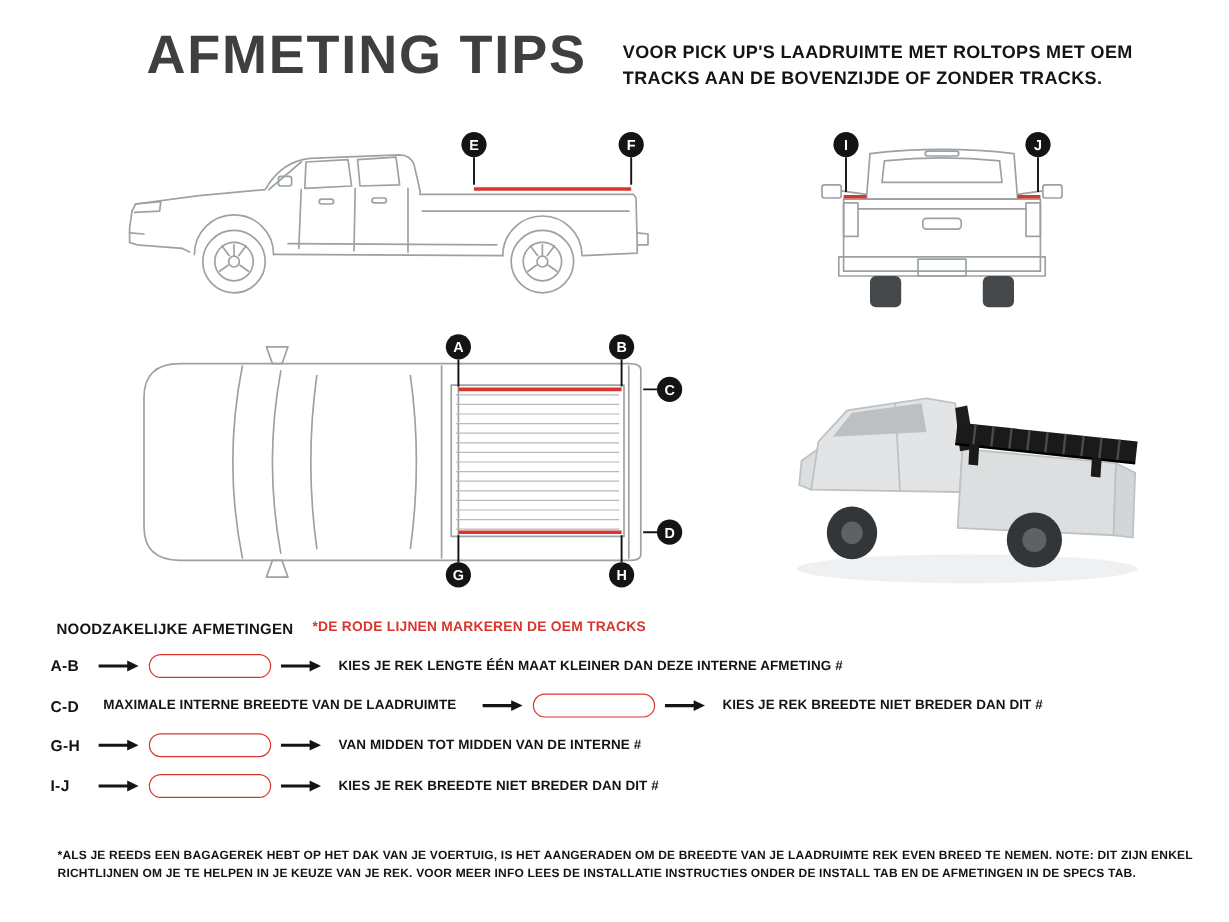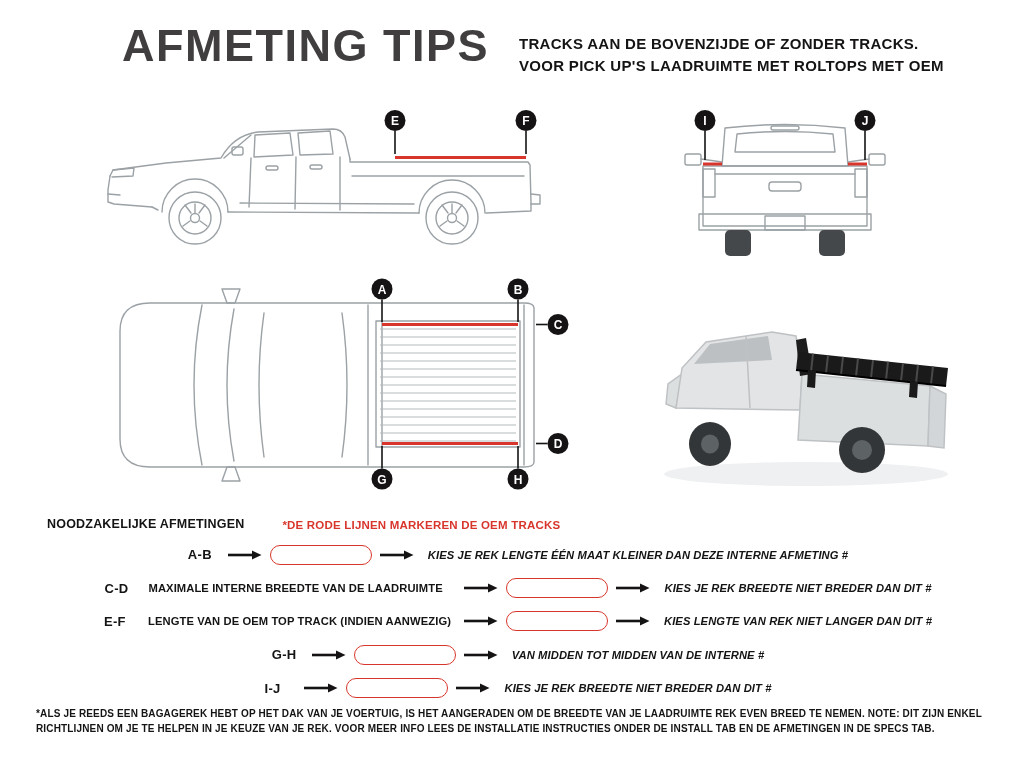--- a/index.html
+++ b/index.html
@@ -35,8 +35,8 @@
 
 <div class="abs page-title">AFMETING TIPS</div>
 <div class="abs subtitle">
+  <div>VOOR PICK UP'S LAADRUIMTE MET ROLTOPS MET OEM</div>
   <div>TRACKS AAN DE BOVENZIJDE OF ZONDER TRACKS.</div>
-  <div>VOOR PICK UP'S LAADRUIMTE MET ROLTOPS MET OEM</div>
 </div>
 
 <svg class="abs" style="left:100px;top:106px" width="445" height="170" viewBox="0 0 445 170">

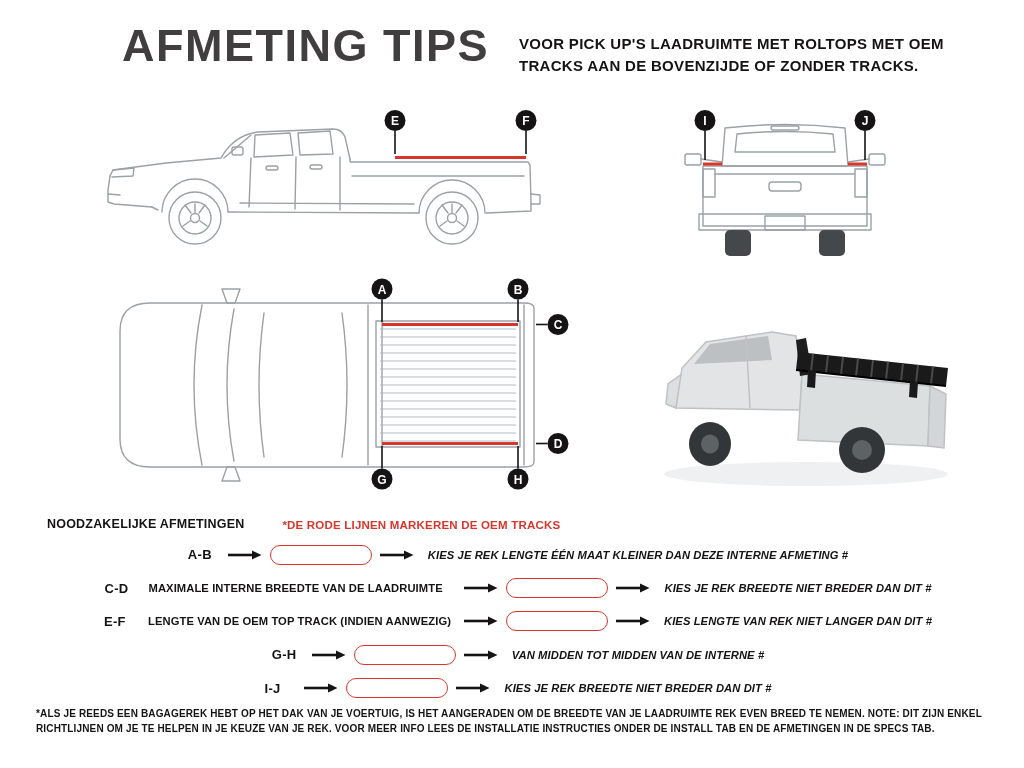--- a/index.html
+++ b/index.html
@@ -14,7 +14,7 @@
 
   svg text.marker-letter{font:700 12px "Liberation Sans",sans-serif;fill:#ffffff;}
 
-  .meas-head{left:47px;top:517px;display:flex;gap:16px;align-items:flex-end;}
+  .meas-head{left:47px;top:517px;display:flex;gap:16px;align-items:flex-start;}
   .meas-head .h{font-size:12.5px;font-weight:700;letter-spacing:0.2px;}
   .meas-head .n{font-size:11.5px;font-weight:700;color:#d8362c;letter-spacing:0.2px;margin-left:22px;}
 

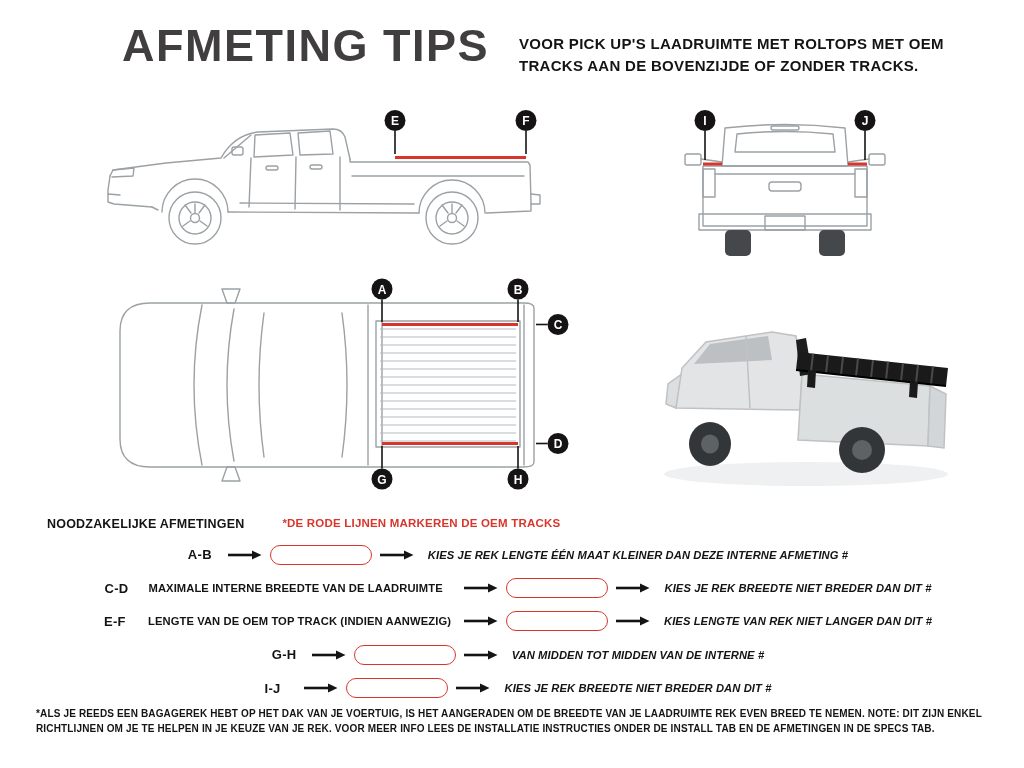--- a/index.html
+++ b/index.html
@@ -16,7 +16,7 @@
 
   .meas-head{left:47px;top:517px;display:flex;gap:16px;align-items:flex-start;}
   .meas-head .h{font-size:12.5px;font-weight:700;letter-spacing:0.2px;}
-  .meas-head .n{font-size:11.5px;font-weight:700;color:#d8362c;letter-spacing:0.2px;margin-left:22px;}
+  .meas-head .n{font-size:11.5px;font-weight:700;color:#d8362c;letter-spacing:0.2px;}
 
   .rows{left:42px;top:538px;width:952px;}
   .mrow{display:flex;align-items:center;height:33.4px;justify-content:center;}

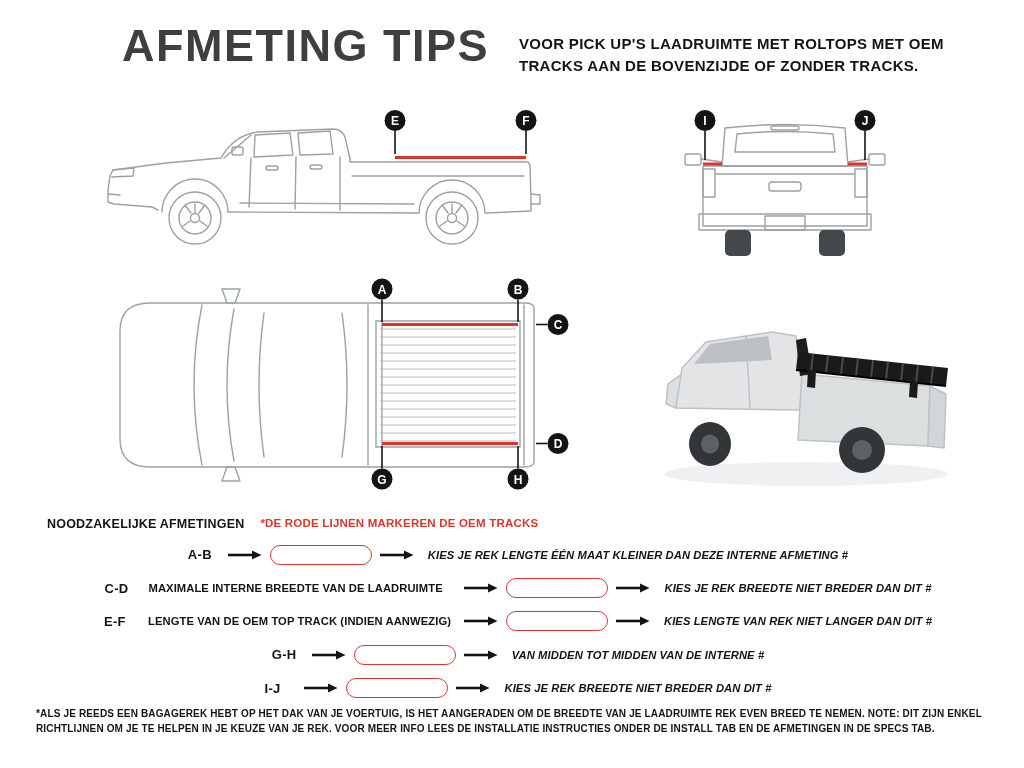--- a/index.html
+++ b/index.html
@@ -19,7 +19,7 @@
   .meas-head .n{font-size:11.5px;font-weight:700;color:#d8362c;letter-spacing:0.2px;}
 
   .rows{left:42px;top:538px;width:952px;}
-  .mrow{display:flex;align-items:center;height:33.4px;justify-content:center;}
+  .mrow{display:flex;align-items:center;height:33.4px;}
   .mrow .code{width:36px;font-size:13px;font-weight:700;letter-spacing:0.3px;}
   .mrow .label{width:320px;font-size:11.2px;font-weight:700;letter-spacing:0.1px;padding-left:8px;box-sizing:border-box;}
   .arrow{flex:0 0 auto;margin:0 4px;}

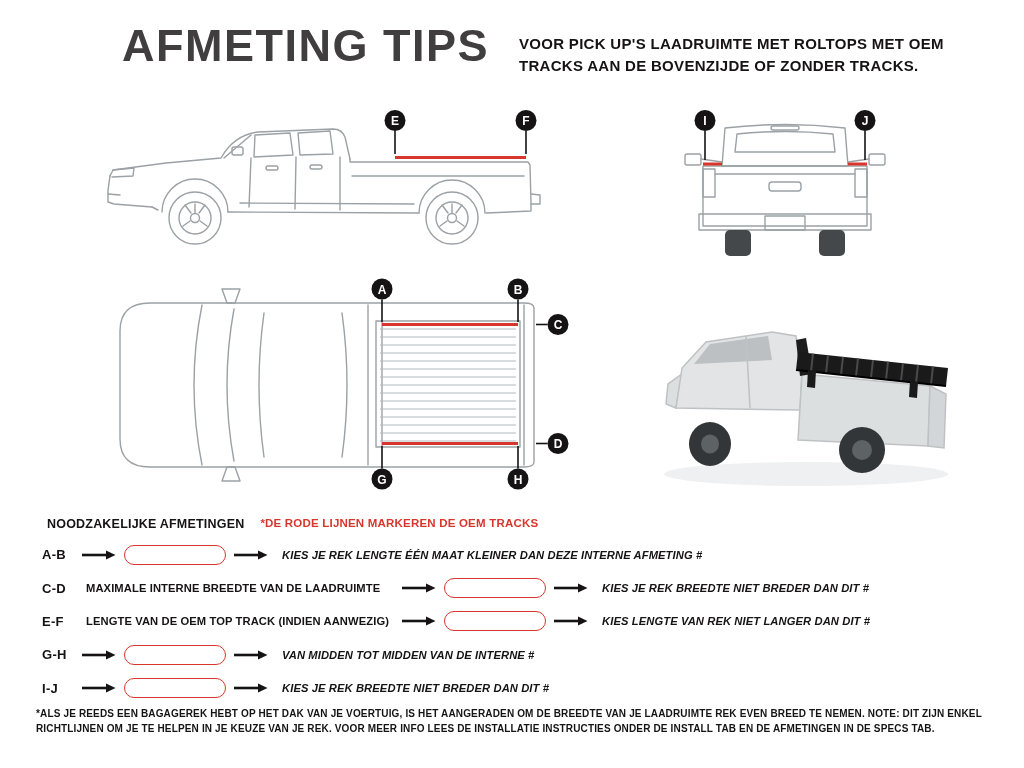--- a/index.html
+++ b/index.html
@@ -25,7 +25,7 @@
   .arrow{flex:0 0 auto;margin:0 4px;}
   .pill{flex:0 0 auto;width:100px;height:18px;border:1.8px solid #d8362c;
         border-radius:11px;margin:0 4px;background:#fff;}
-  .mrow .result{margin-left:10px;font-size:11.2px;font-weight:700;letter-spacing:0.1px;white-space:nowrap;font-style:italic;}
+  .mrow .result{margin-left:10px;font-size:11.2px;font-weight:700;letter-spacing:0.1px;white-space:nowrap;}
 
   .footer{left:36px;top:706px;width:952px;font-size:10px;font-weight:700;
           line-height:15px;letter-spacing:0.15px;color:#151313;}

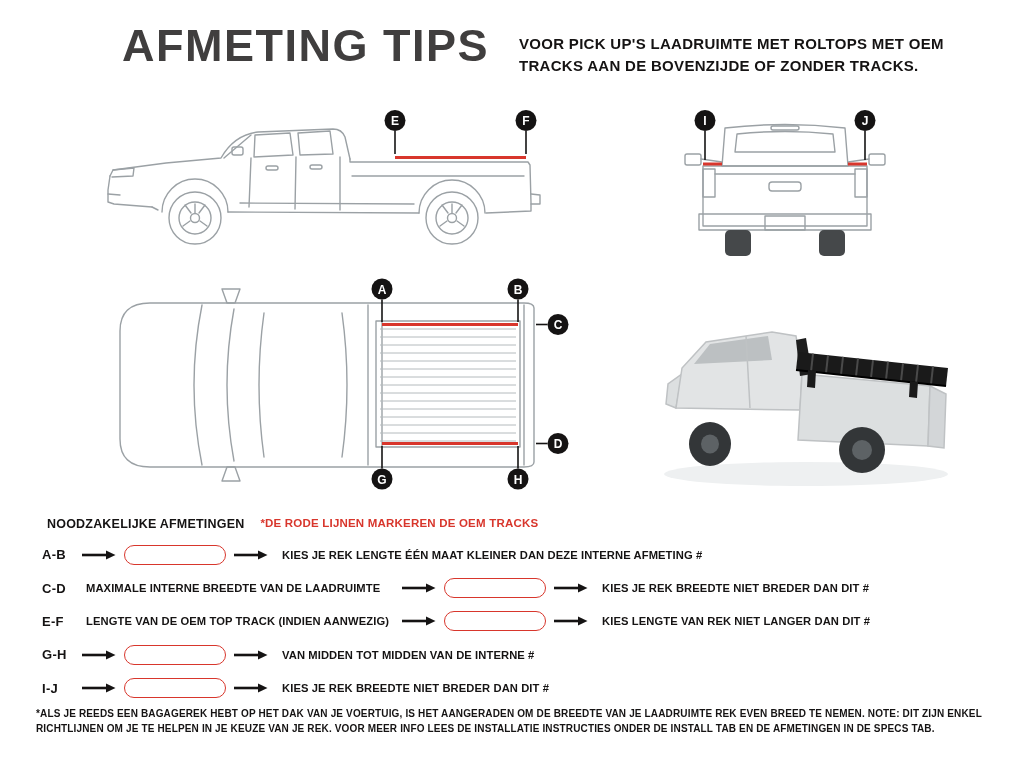--- a/index.html
+++ b/index.html
@@ -260,20 +260,6 @@
     <span class="result">KIES JE REK BREEDTE NIET BREDER DAN DIT #</span>
   </div>
 
-  <div class="mrow">
-    <span class="code">E-F</span>
-    <span class="label">LENGTE VAN DE OEM TOP TRACK (INDIEN AANWEZIG)</span>
-    <svg class="arrow" width="34" height="10" viewBox="0 0 34 10">
-        <line x1="0" y1="5" x2="25" y2="5" stroke="#151313" stroke-width="2.6"></line>
-        <polygon points="24,0.5 33.5,5 24,9.5" fill="#151313"></polygon>
-      </svg>
-    <div class="pill"></div>
-    <svg class="arrow" width="34" height="10" viewBox="0 0 34 10">
-        <line x1="0" y1="5" x2="25" y2="5" stroke="#151313" stroke-width="2.6"></line>
-        <polygon points="24,0.5 33.5,5 24,9.5" fill="#151313"></polygon>
-      </svg>
-    <span class="result">KIES LENGTE VAN REK NIET LANGER DAN DIT #</span>
-  </div>
 
   <div class="mrow">
     <span class="code">G-H</span>

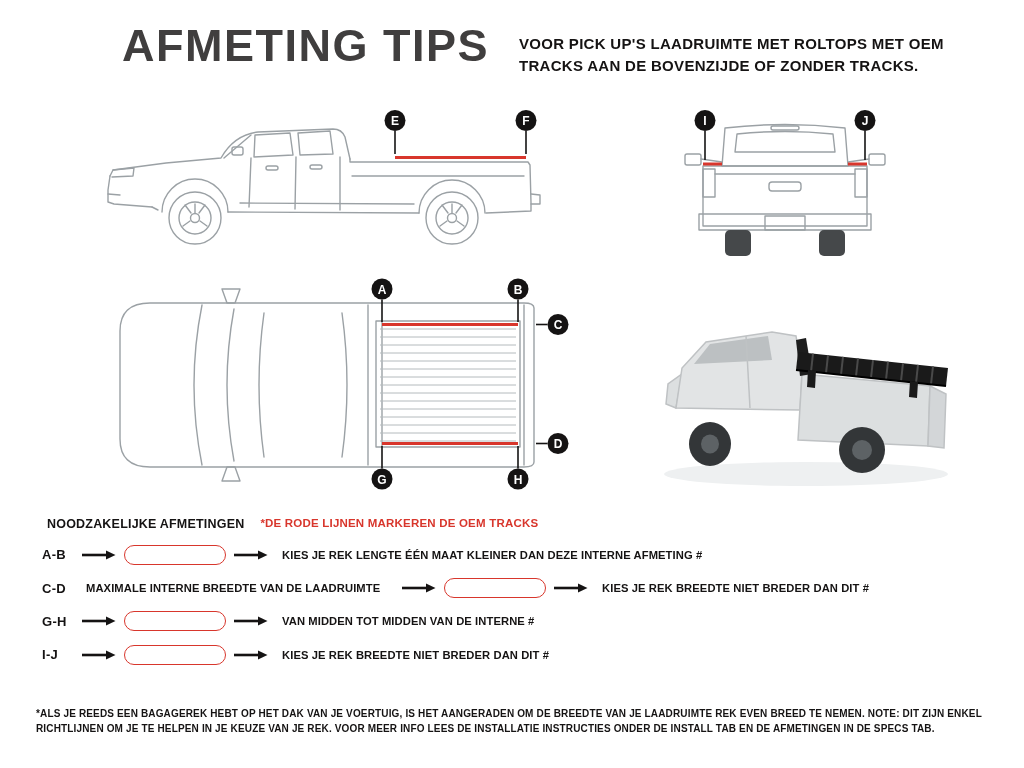--- a/index.html
+++ b/index.html
@@ -27,7 +27,7 @@
         border-radius:11px;margin:0 4px;background:#fff;}
   .mrow .result{margin-left:10px;font-size:11.2px;font-weight:700;letter-spacing:0.1px;white-space:nowrap;}
 
-  .footer{left:36px;top:706px;width:952px;font-size:10px;font-weight:700;
+  .footer{left:48px;top:706px;width:952px;font-size:10px;font-weight:700;
           line-height:15px;letter-spacing:0.15px;color:#151313;}
 </style>
 </head>

